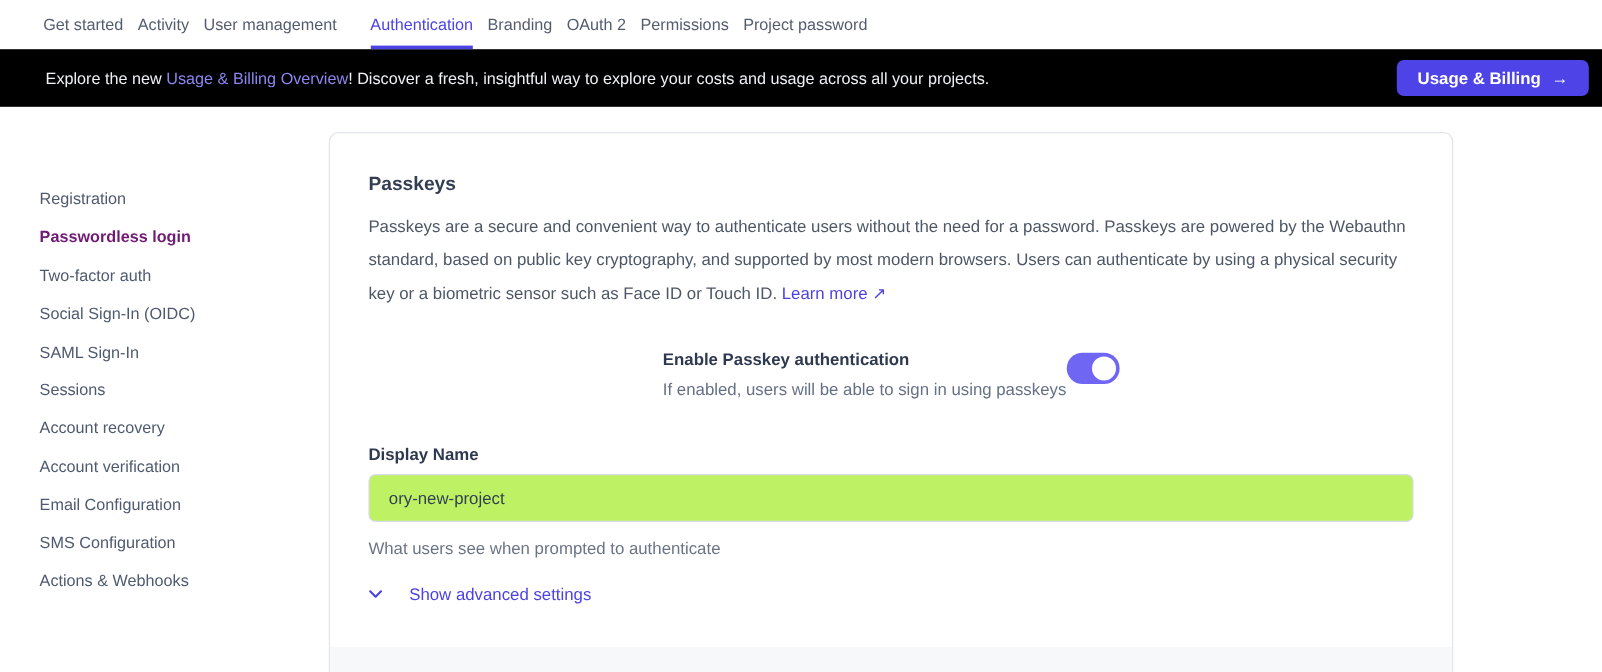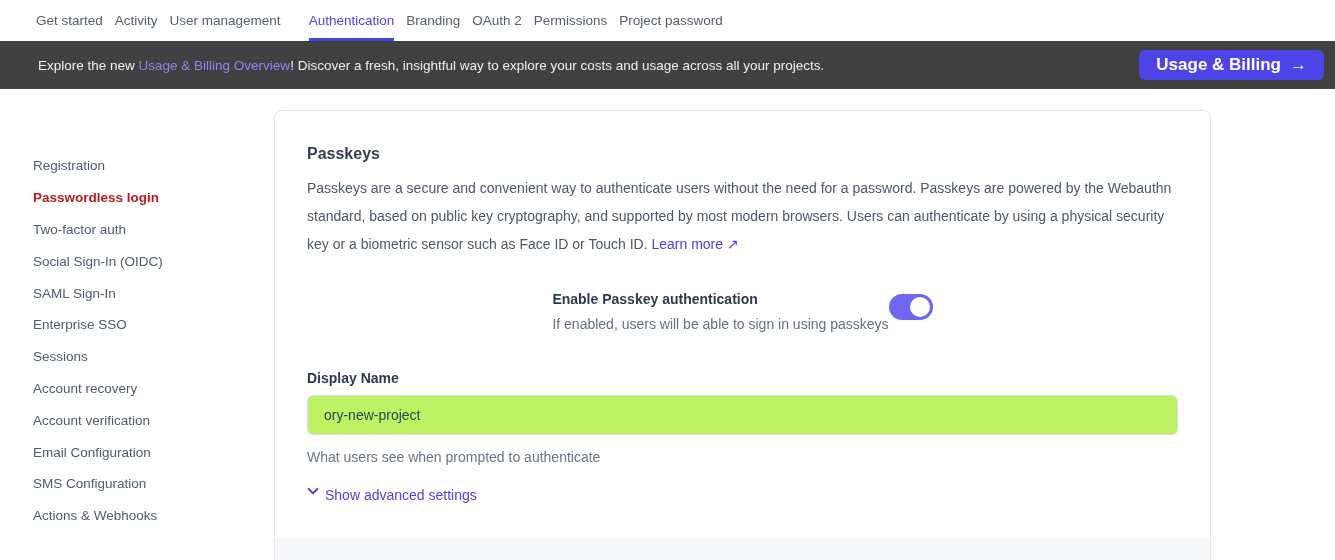--- a/index.html
+++ b/index.html
@@ -40,7 +40,7 @@
   
   .banner {
     height: 48px;
-    background: #404040;
+    background: #000000;
     display: flex;
     align-items: center;
     padding: 0 11px 0 38px;

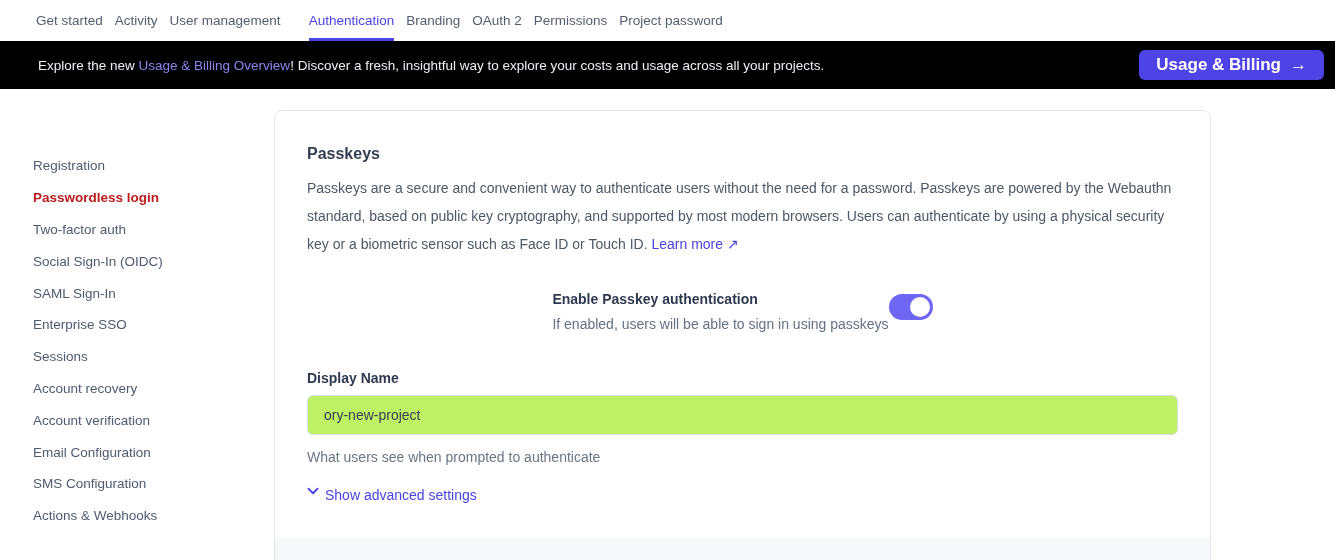--- a/index.html
+++ b/index.html
@@ -64,7 +64,7 @@
     border-radius: 6px;
     height: 30px;
     padding: 0 17px;
-    font-size: 17px;
+    font-size: 14px;
     font-weight: 700;
     font-family: "Liberation Sans", sans-serif;
     display: flex;

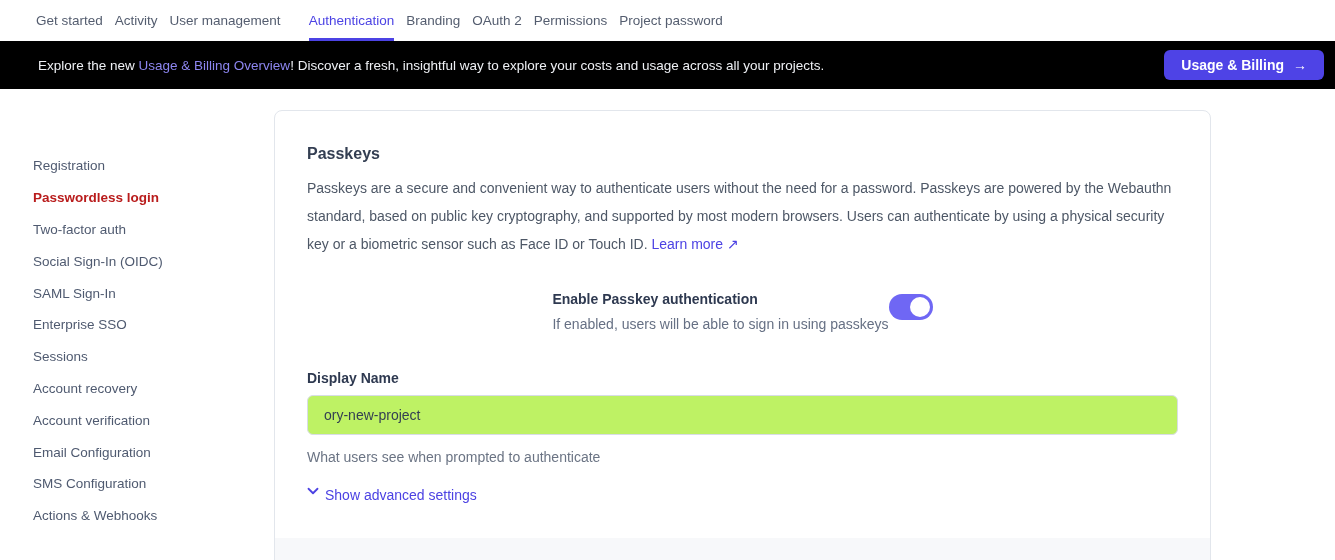--- a/index.html
+++ b/index.html
@@ -93,7 +93,7 @@
     white-space: nowrap;
   }
   .side-item.active {
-    color: #b91c1c;
+    color: #701a75;
     font-weight: 700;
   }
 

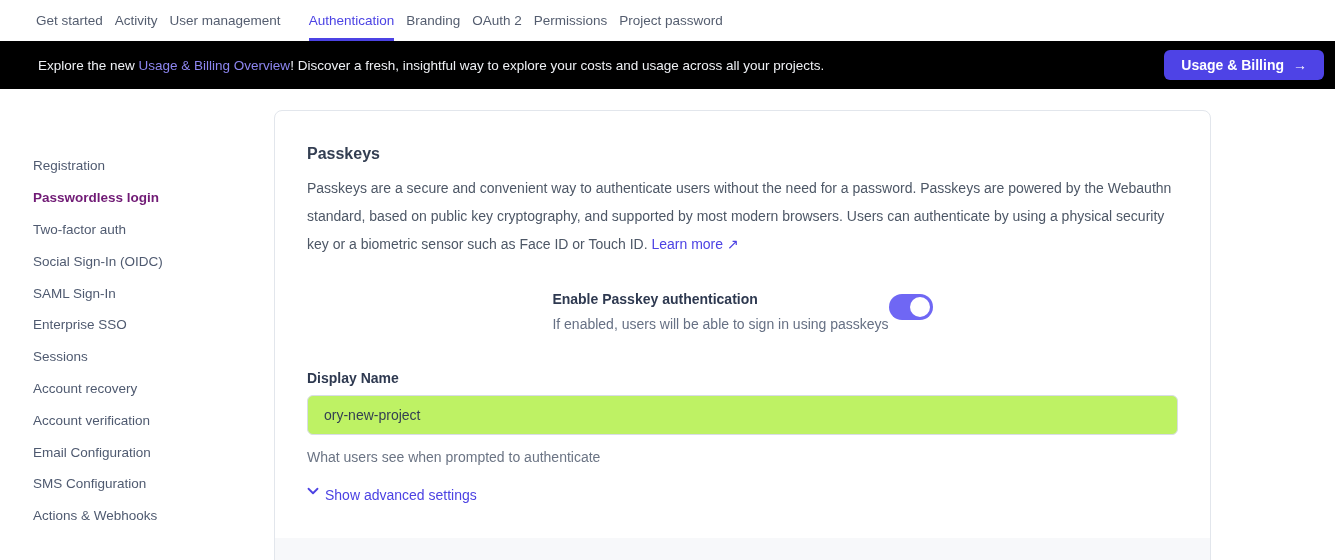--- a/index.html
+++ b/index.html
@@ -258,7 +258,6 @@
     <div class="side-item">Two-factor auth</div>
     <div class="side-item">Social Sign-In (OIDC)</div>
     <div class="side-item">SAML Sign-In</div>
-    <div class="side-item">Enterprise SSO</div>
     <div class="side-item">Sessions</div>
     <div class="side-item">Account recovery</div>
     <div class="side-item">Account verification</div>

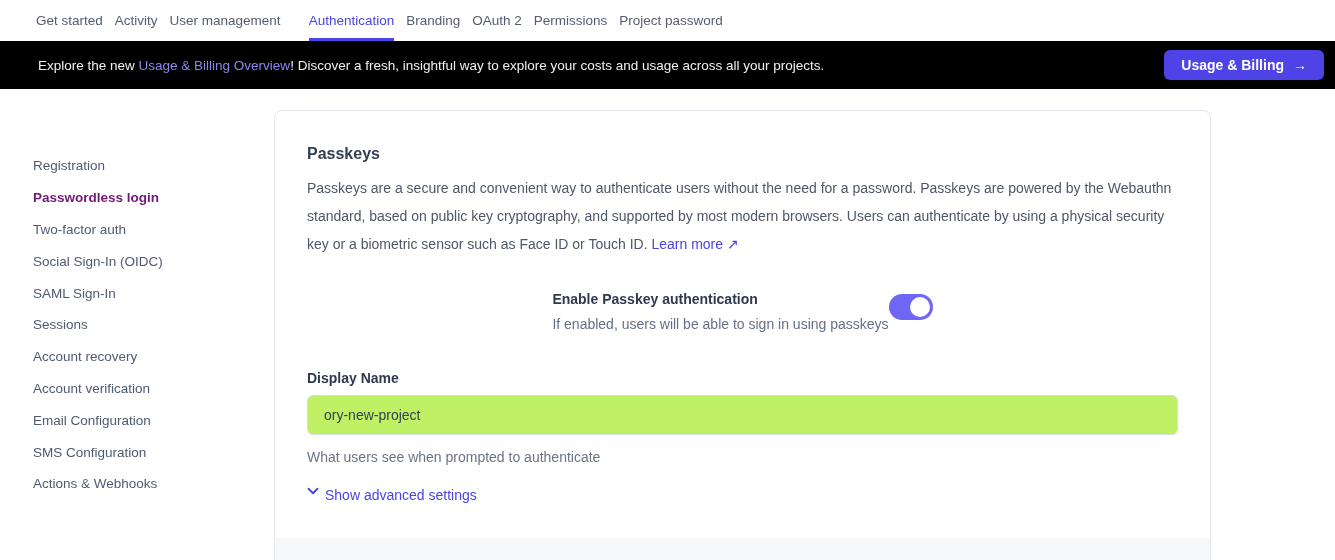--- a/index.html
+++ b/index.html
@@ -192,8 +192,8 @@
   .advanced {
     margin-top: 22px;
     display: inline-flex;
-    align-items: flex-start;
-    gap: 6px;
+    align-items: center;
+    gap: 22px;
     color: #4c42e3;
     font-size: 14px;
     cursor: pointer;

